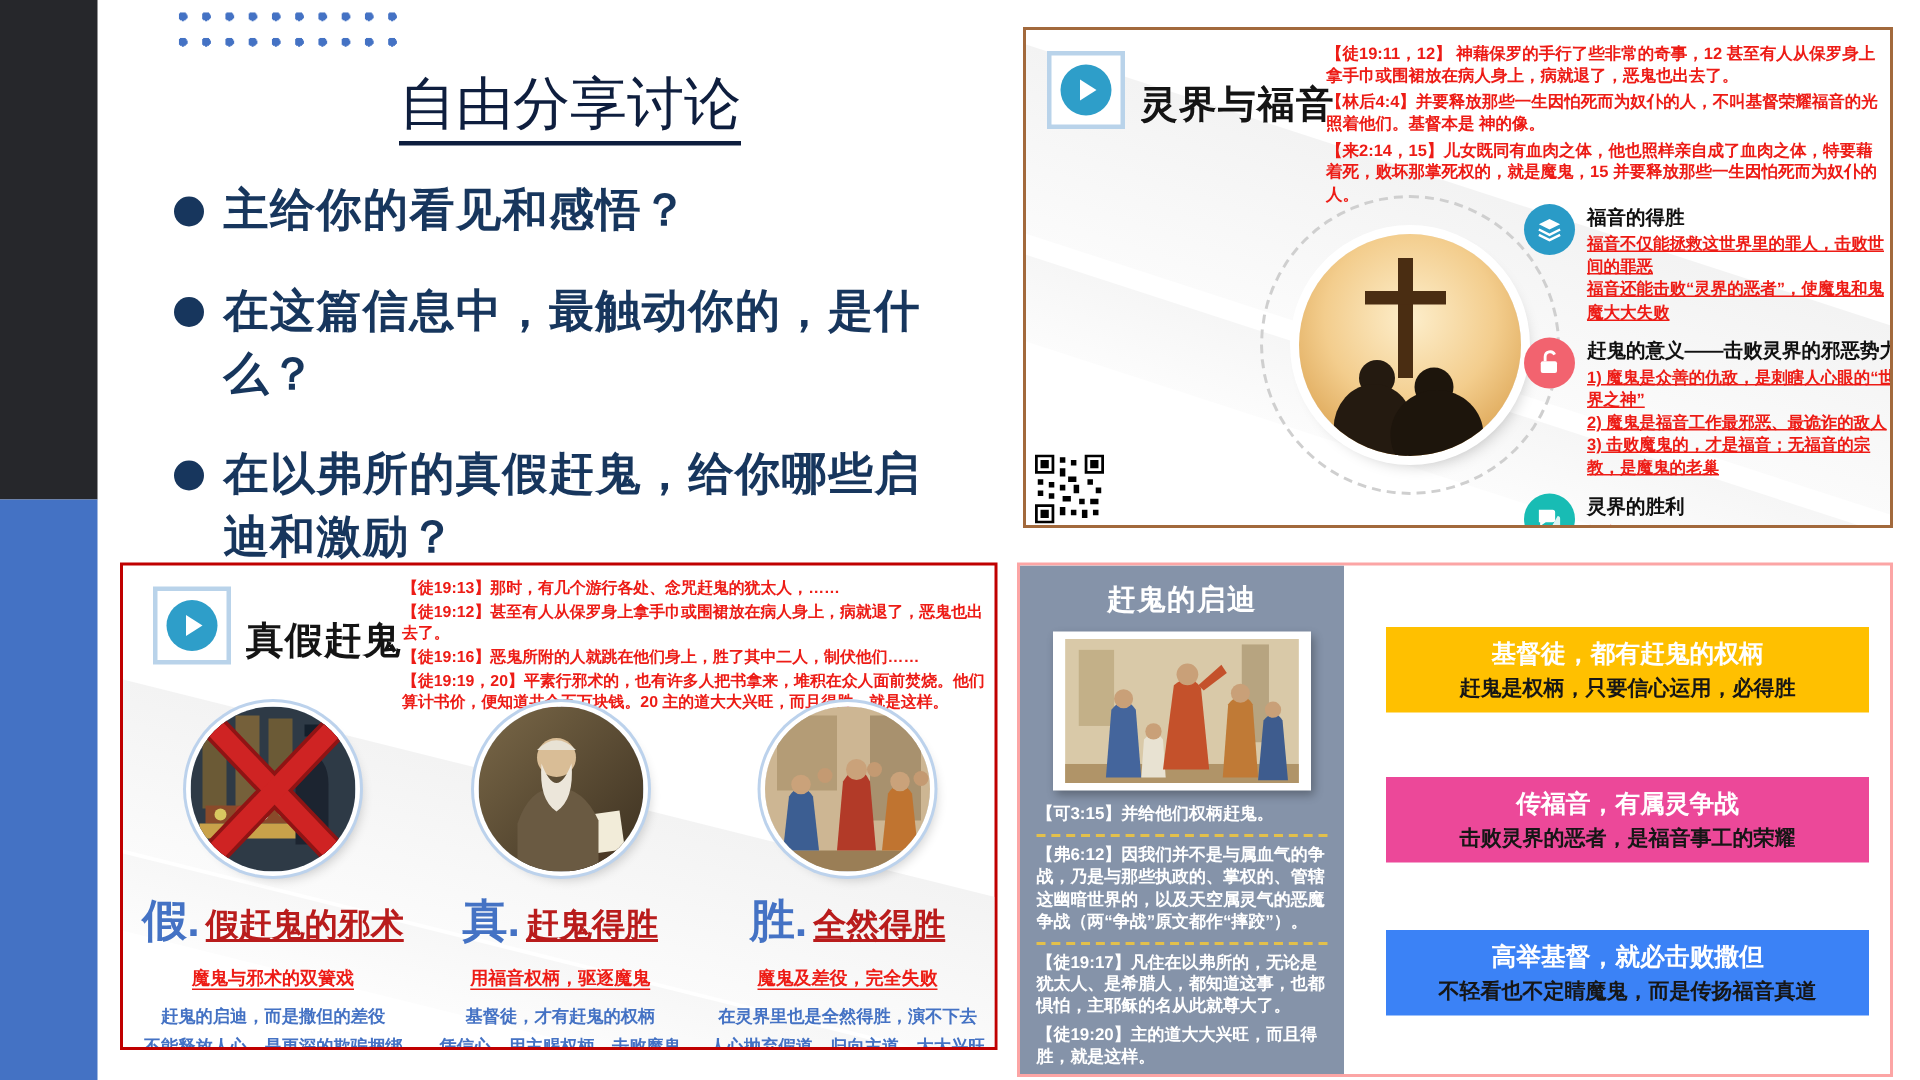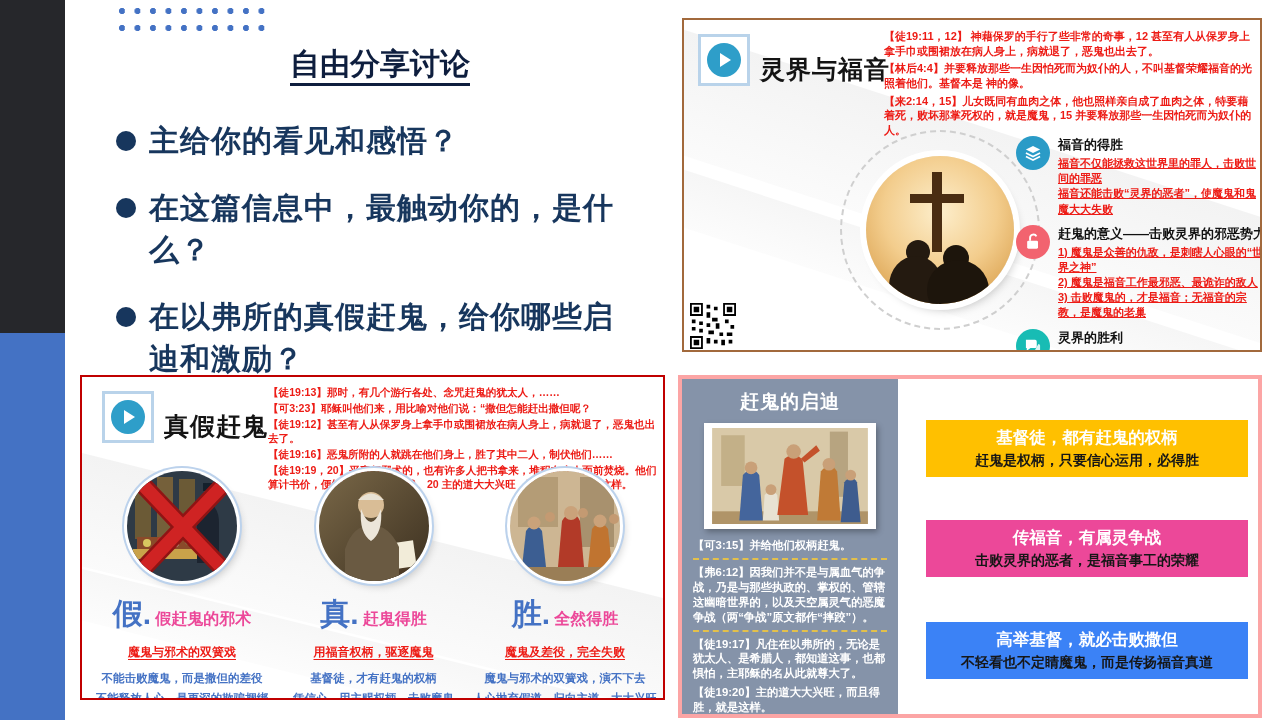--- a/index.html
+++ b/index.html
@@ -18,7 +18,7 @@
 
   
   .slide-title { position:absolute; left:120px; top:44px; width:520px; text-align:center;
-                 font-size:30px; font-weight:bold; color:#0e1e3e; }
+                 font-size:38px; font-weight:normal; color:#0e1e3e; }
   .slide-title span { border-bottom:3px solid #0e1e3e; padding-bottom:3px; }
   .bullets { position:absolute; left:116px; top:120px; width:560px; display:flex; flex-direction:column; gap:24px; }
   .bullet { display:flex; }

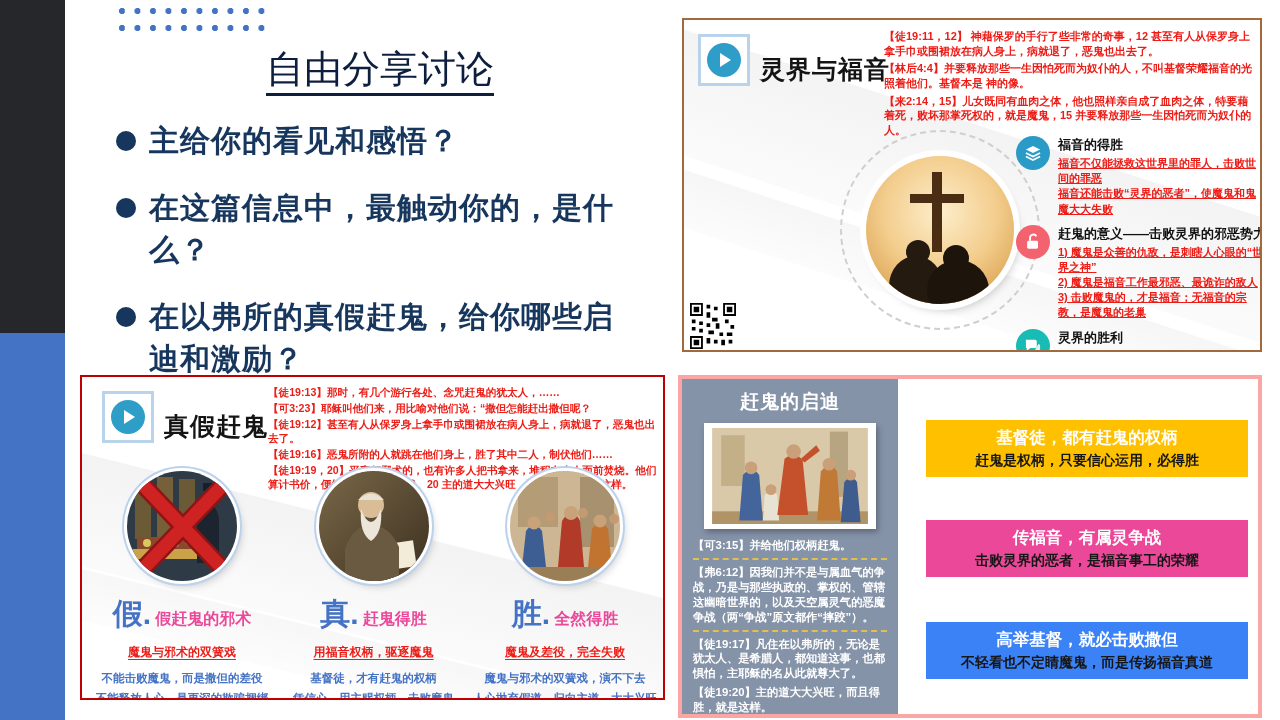--- a/index.html
+++ b/index.html
@@ -239,7 +239,6 @@
 
     <div class="tf-verses">
       <div class="verse">【徒19:13】那时，有几个游行各处、念咒赶鬼的犹太人，……</div>
-      <div class="verse">【可3:23】耶稣叫他们来，用比喻对他们说：“撒但怎能赶出撒但呢？</div>
       <div class="verse">【徒19:12】甚至有人从保罗身上拿手巾或围裙放在病人身上，病就退了，恶鬼也出去了。</div>
       <div class="verse">【徒19:16】恶鬼所附的人就跳在他们身上，胜了其中二人，制伏他们……</div>
       <div class="verse">【徒19:19，20】平素行邪术的，也有许多人把书拿来，堆积在众人面前焚烧。他们算计书价，便知道共合五万块钱。20 主的道大大兴旺，而且得胜，就是这样。</div>

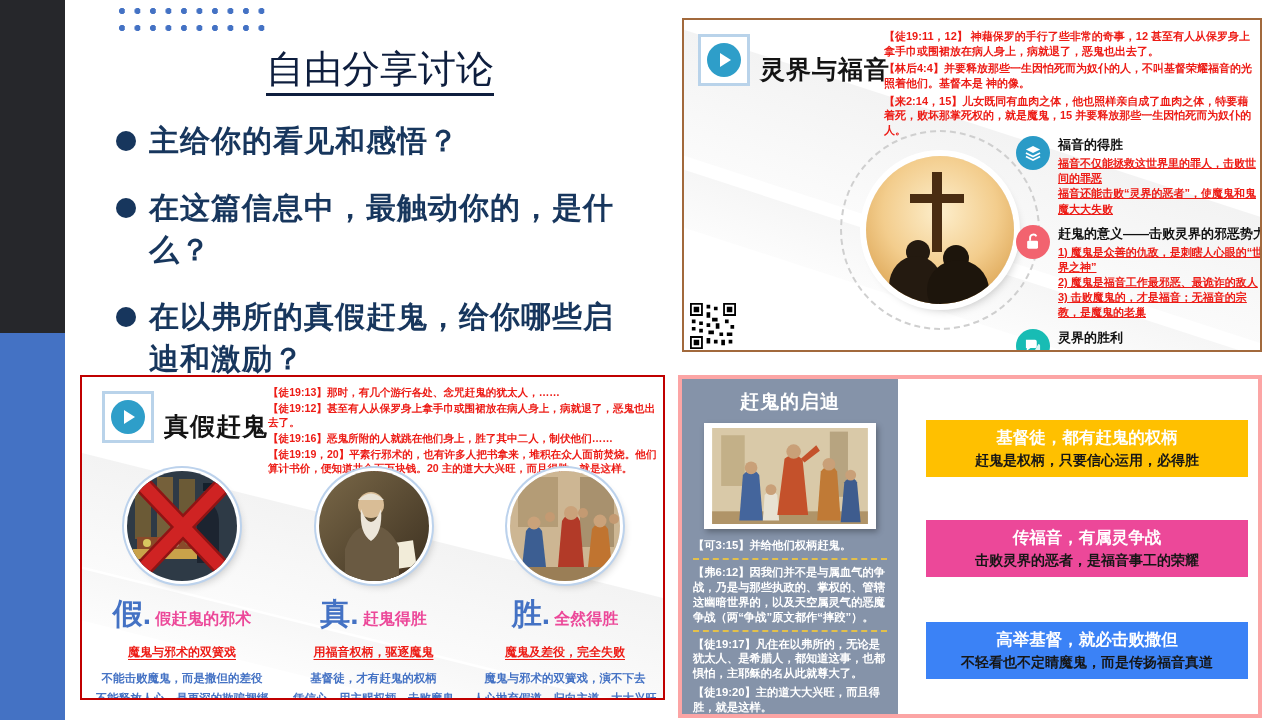--- a/index.html
+++ b/index.html
@@ -29,7 +29,7 @@
   .card { position:absolute; background:#fff; }
   #card-spirit { left:682px; top:18px; width:580px; height:334px; border:2px solid #a2693c; overflow:hidden; }
   #card-tf     { left:80px;  top:375px; width:585px; height:325px; border:2px solid #c00000; overflow:hidden; }
-  #card-ins    { left:678px; top:375px; width:584px; height:343px; border:4px solid #fca5a5; overflow:hidden; }
+  #card-ins    { left:678px; top:375px; width:584px; height:343px; border:2px solid #fca5a5; overflow:hidden; }
 
   .ribbon { position:absolute; background:linear-gradient(180deg,#ebebeb,#f8f8f8); z-index:0; opacity:.6; }
   #card-spirit .r1 { width:780px; height:120px; left:-60px; top:120px; transform:rotate(18deg); }

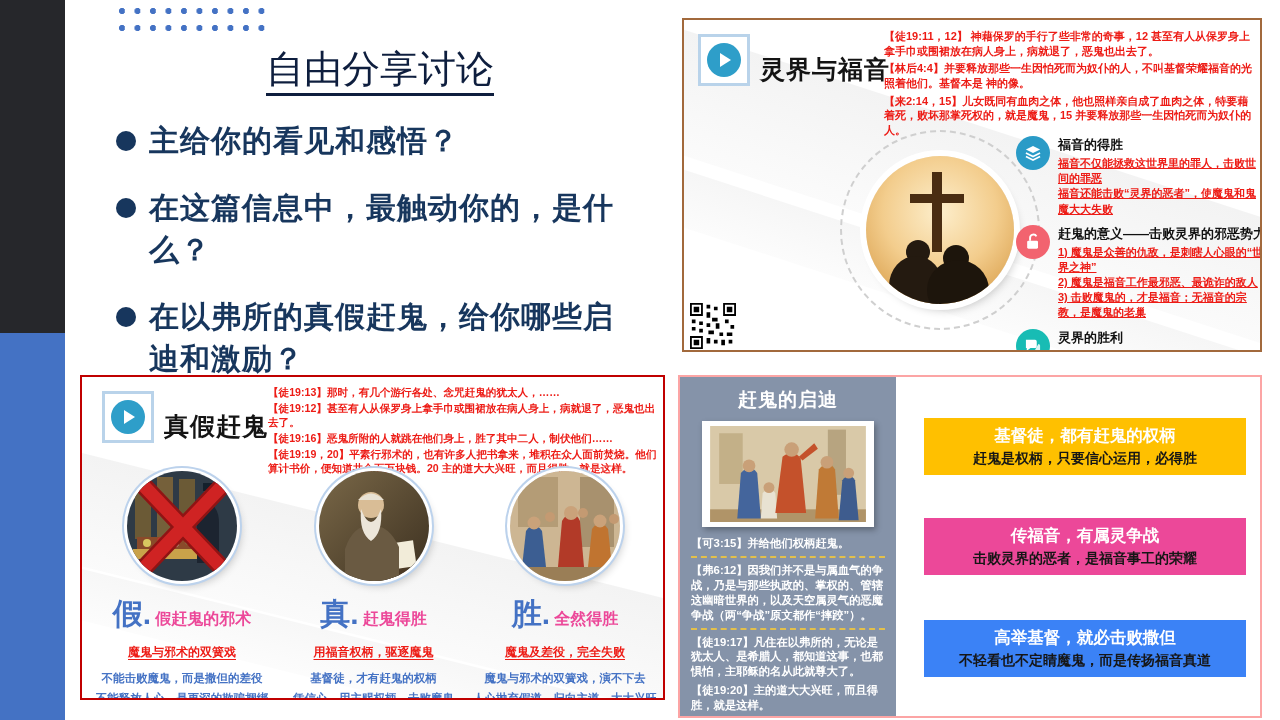--- a/index.html
+++ b/index.html
@@ -78,7 +78,7 @@
   .tf-circle svg { width:100%; height:100%; display:block; }
   .tf-label { margin-top:13px; display:flex; align-items:baseline; justify-content:center; }
   .tf-big  { font-size:30px; font-weight:bold; color:#4472c4; }
-  .tf-name { font-size:16px; font-weight:bold; color:#ec4899; margin-left:4px; }
+  .tf-name { font-size:22px; font-weight:bold; color:#b91c1c; margin-left:4px;text-decoration:underline; }
   .tf-tag  { margin-top:9px; font-size:12px; font-weight:bold; color:#ed1c16;
              text-decoration:underline; text-underline-offset:3px; }
   .tf-lines { margin-top:8px; font-size:11.5px; font-weight:bold; color:#4472c4; line-height:1.72; }

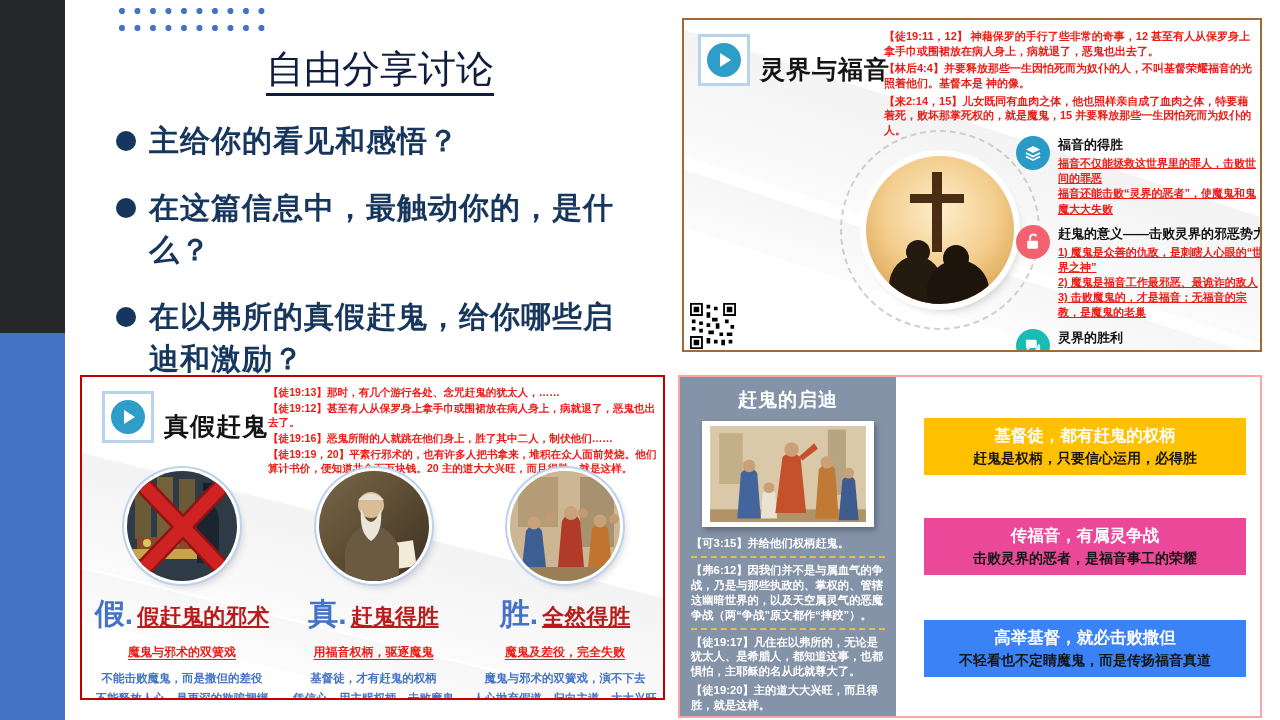--- a/index.html
+++ b/index.html
@@ -274,7 +274,7 @@
         </div>
         <div class="tf-tag">魔鬼与邪术的双簧戏</div>
         <div class="tf-lines">
-          <div>不能击败魔鬼，而是撒但的差役</div>
+          <div>赶鬼的启迪，而是撒但的差役</div>
           <div>不能释放人心，是更深的欺骗捆绑</div>
         </div>
       </div>

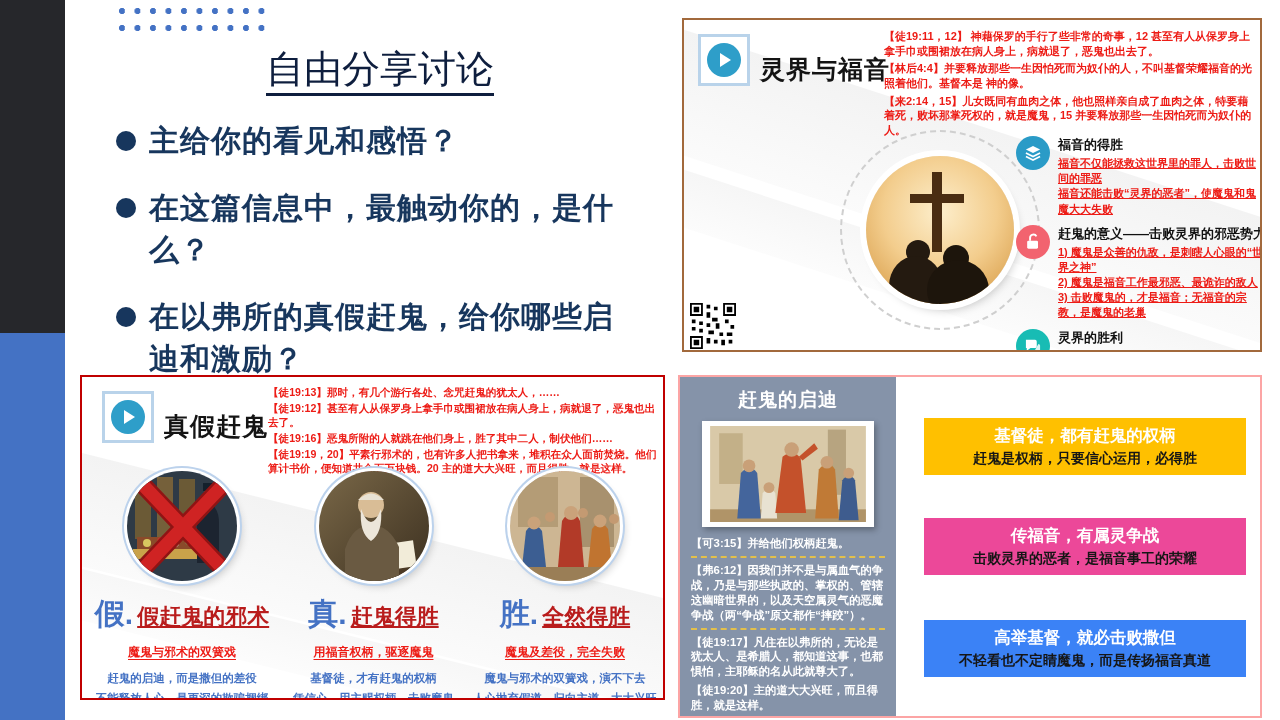--- a/index.html
+++ b/index.html
@@ -332,7 +332,7 @@
         </div>
         <div class="tf-tag">魔鬼及差役，完全失败</div>
         <div class="tf-lines">
-          <div>魔鬼与邪术的双簧戏，演不下去</div>
+          <div>在灵界里也是全然得胜，演不下去</div>
           <div>人心抛弃假道，归向主道，大大兴旺</div>
         </div>
       </div>

